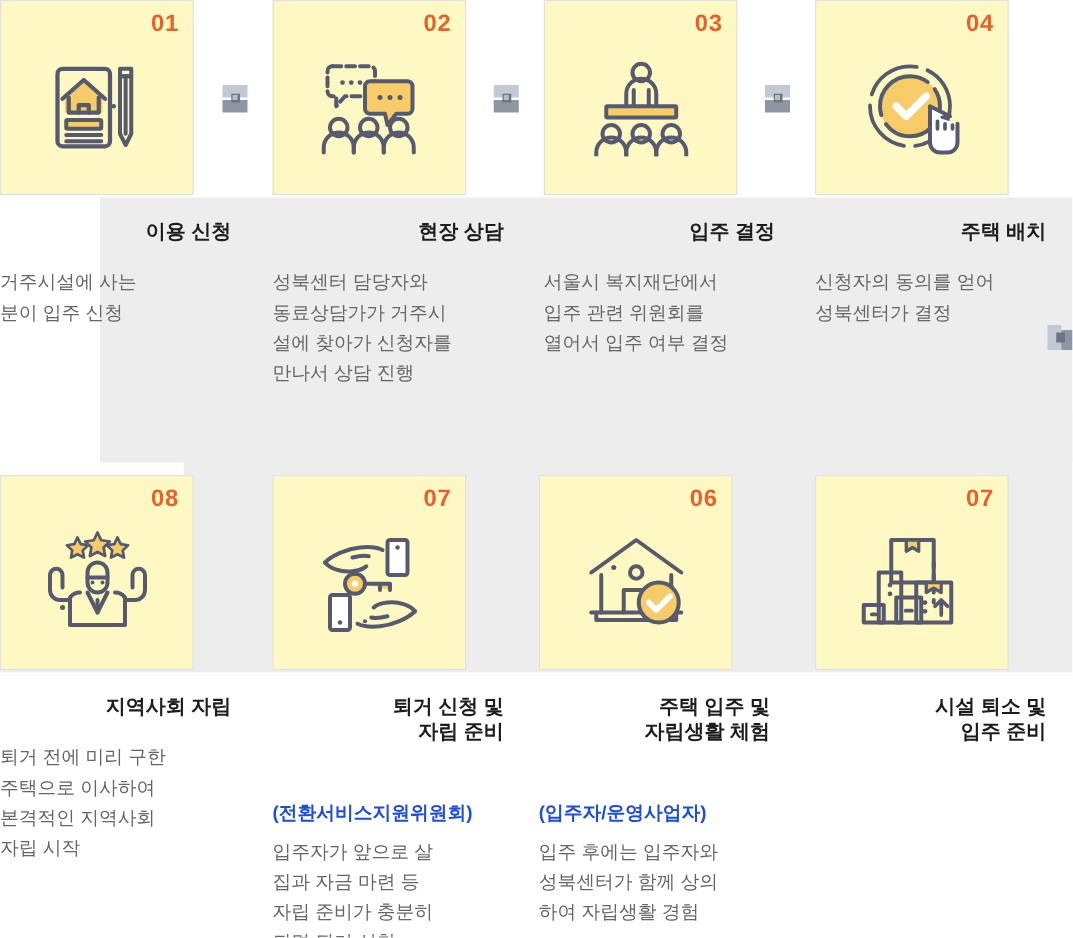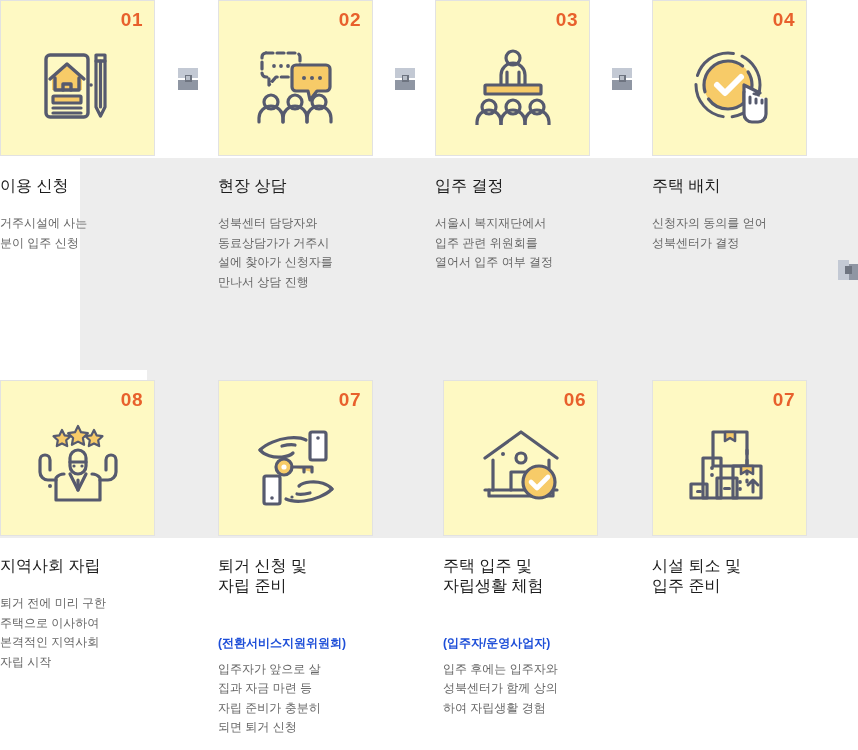--- a/index.html
+++ b/index.html
@@ -56,10 +56,11 @@
     position:absolute;left:0;top:176px;width:185px;
   }
   .title{
-    font-size:16px;font-weight:normal;color:#1c1c1c;
+    font-size:16px;font-weight:bold;color:#1c1c1c;
     line-height:1.28;
     margin:0 0 18px 0;
     white-space:pre-line;
+    text-align:right;
   }
   .desc{
     font-size:12px;color:#666666;

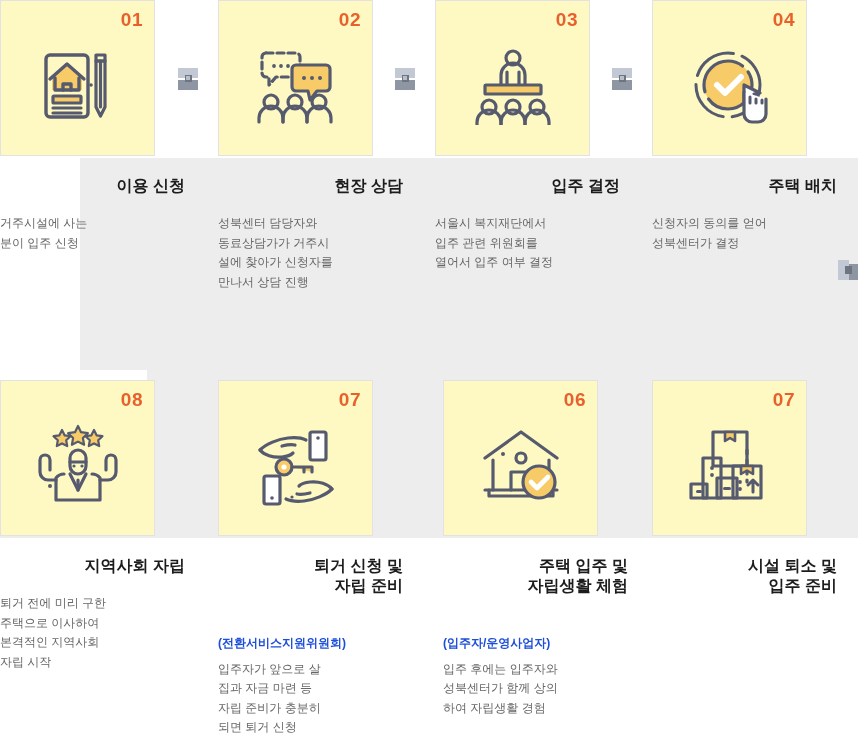--- a/index.html
+++ b/index.html
@@ -63,7 +63,7 @@
     text-align:right;
   }
   .desc{
-    font-size:12px;color:#666666;
+    font-size:15px;color:#666666;
     line-height:1.62;
     margin:0;
     white-space:pre-line;

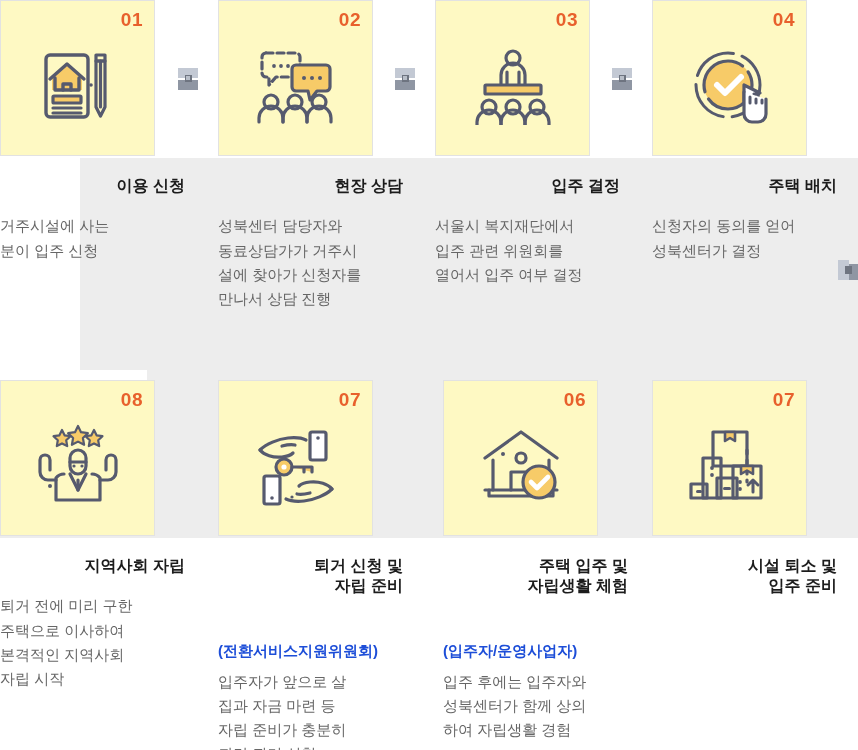--- a/index.html
+++ b/index.html
@@ -336,7 +336,7 @@
     </div>
   </div>
 
-  <div class="step" style="left:443px">
+  <div class="step" style="left:431px">
     <div class="card">
       <div class="num">06</div>
       <div class="icon-wrap">

